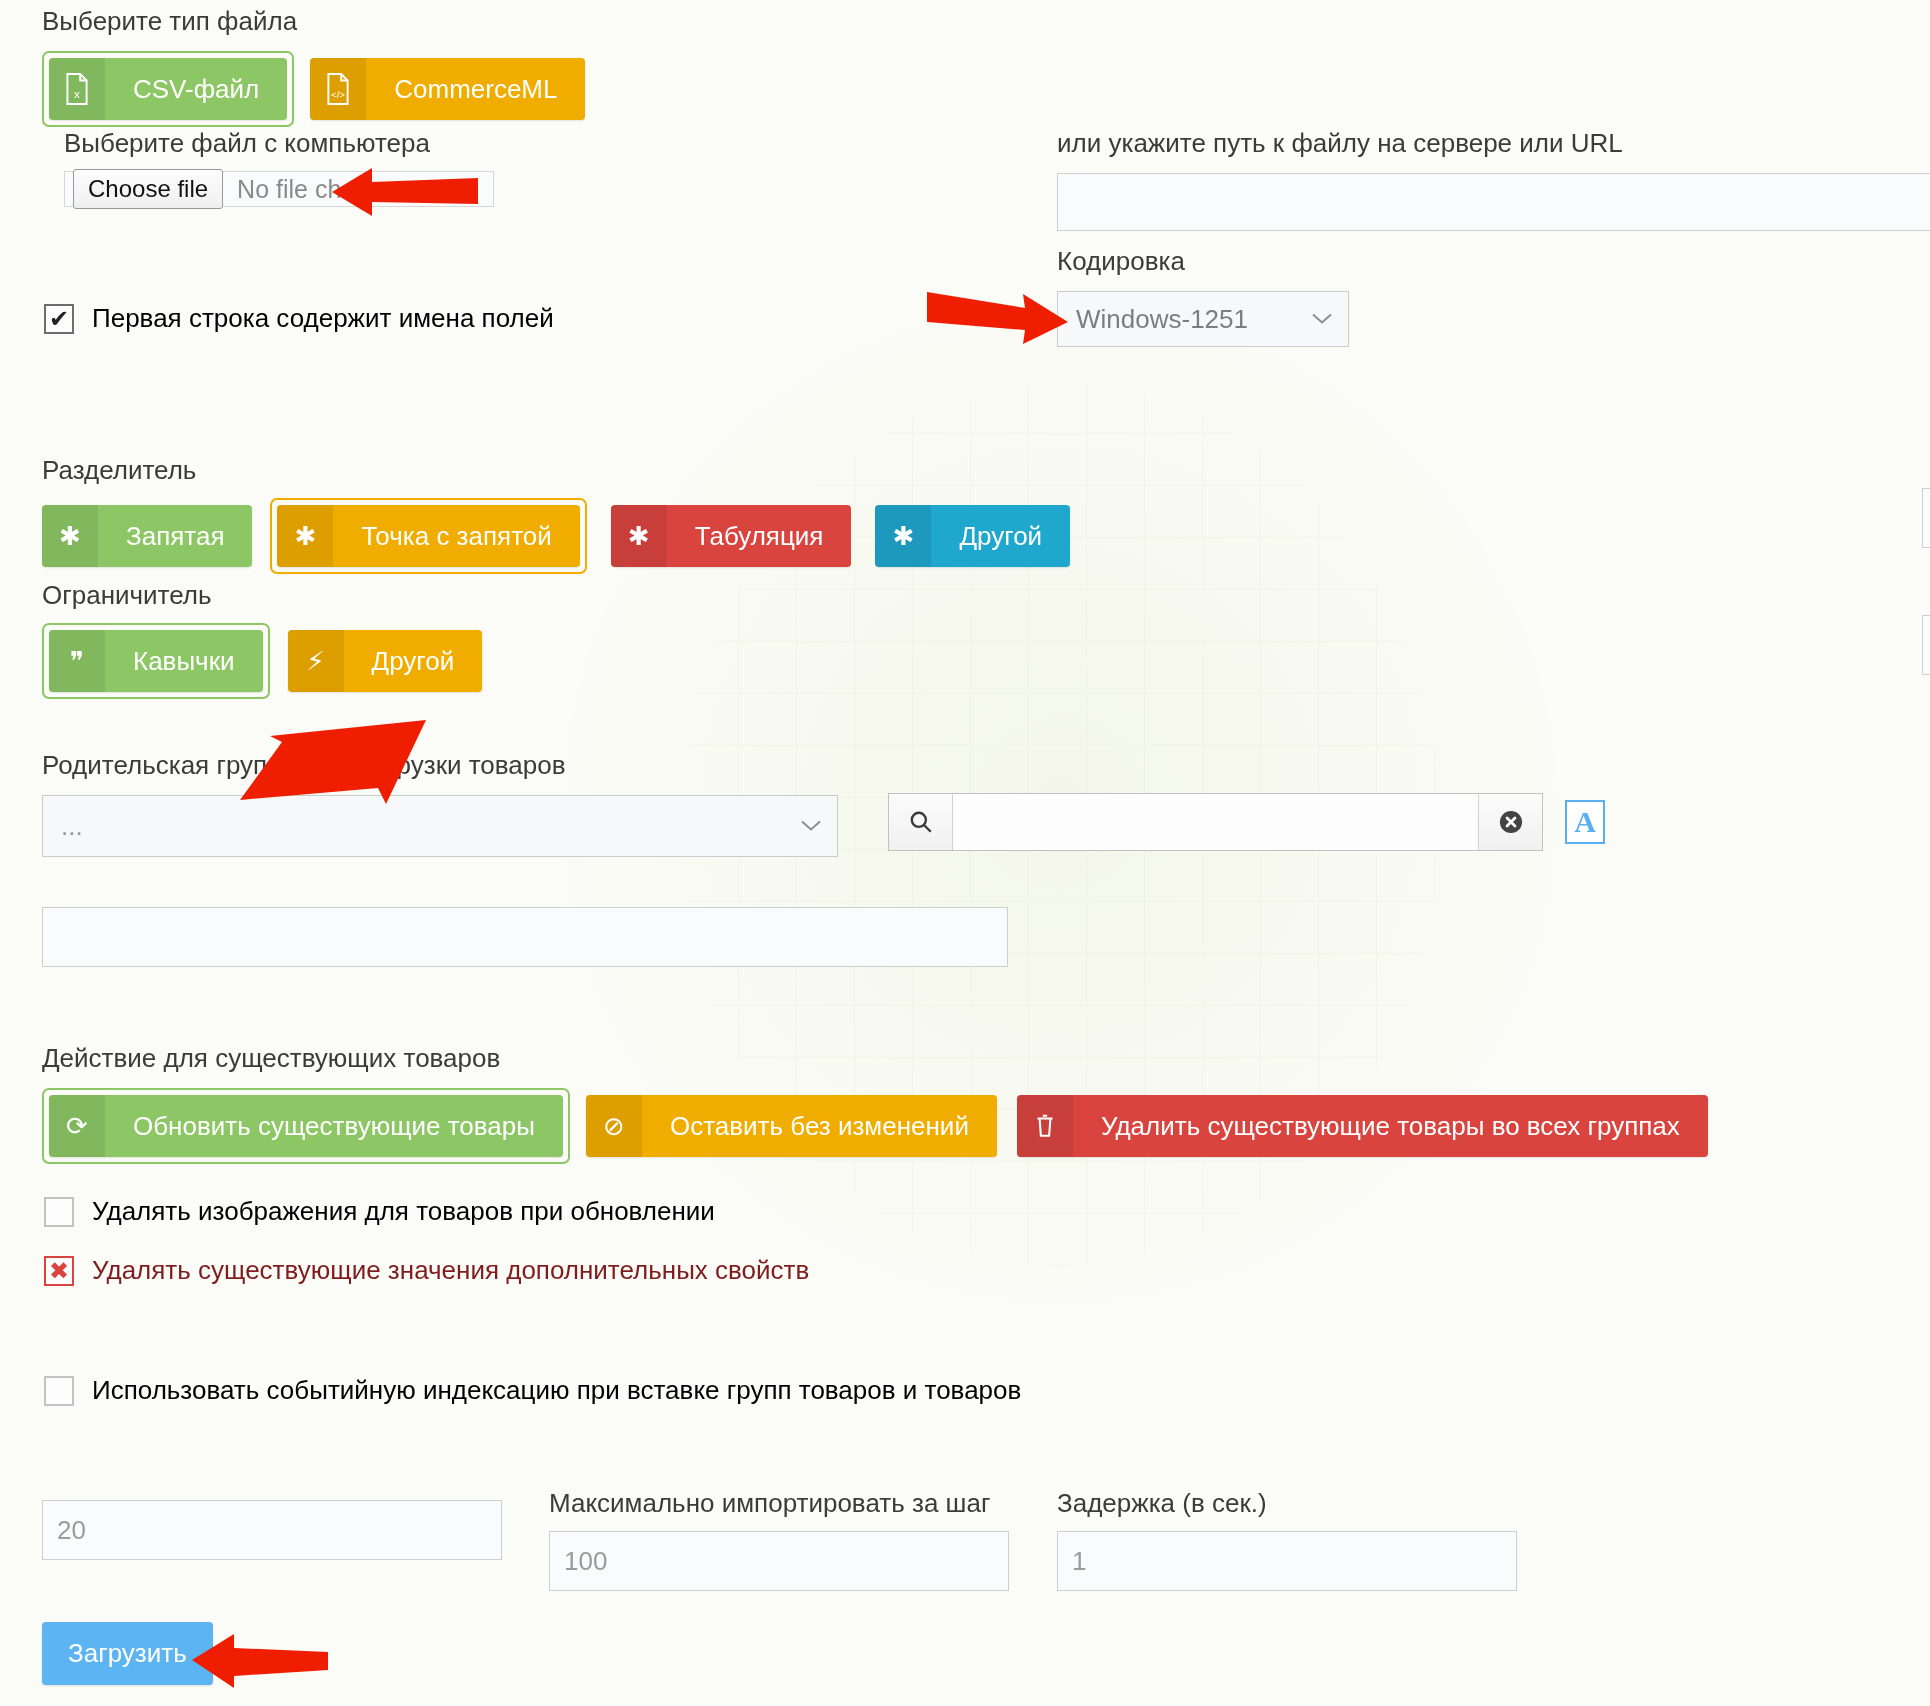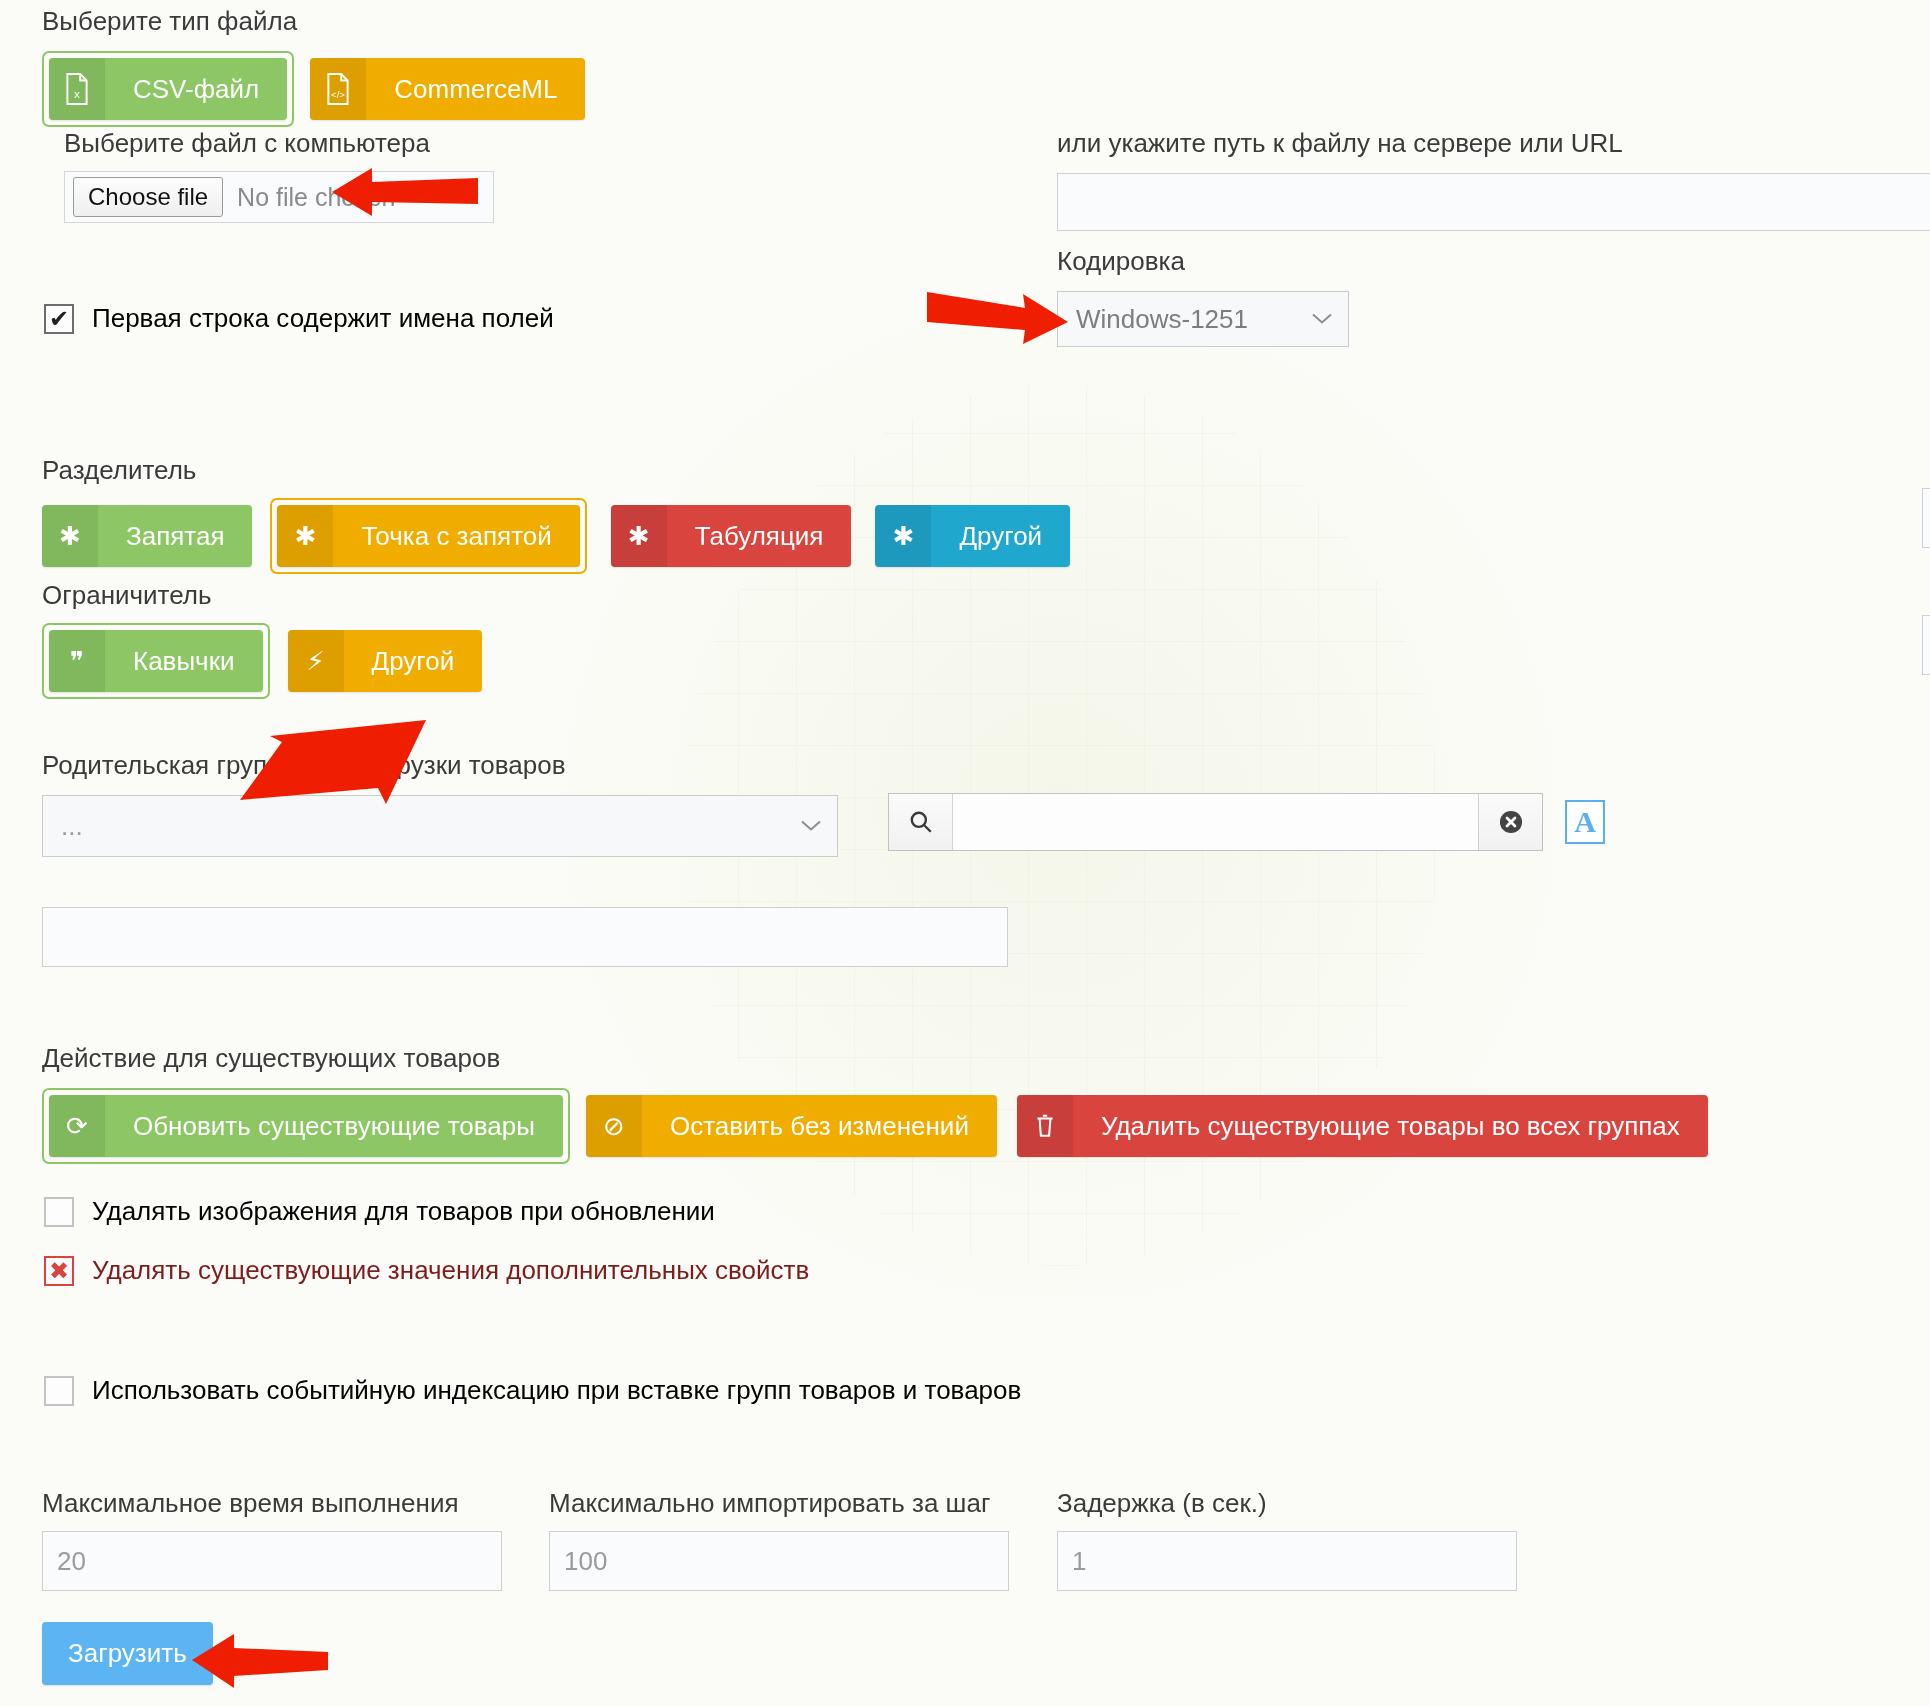--- a/index.html
+++ b/index.html
@@ -99,7 +99,7 @@
     display: inline-flex; align-items: center;
     background: #fafbfc;
     border: 1px solid #d6d6d6;
-    height: 52px;
+    height: 36px;
     width: 430px;
     padding: 4px 8px;
   }

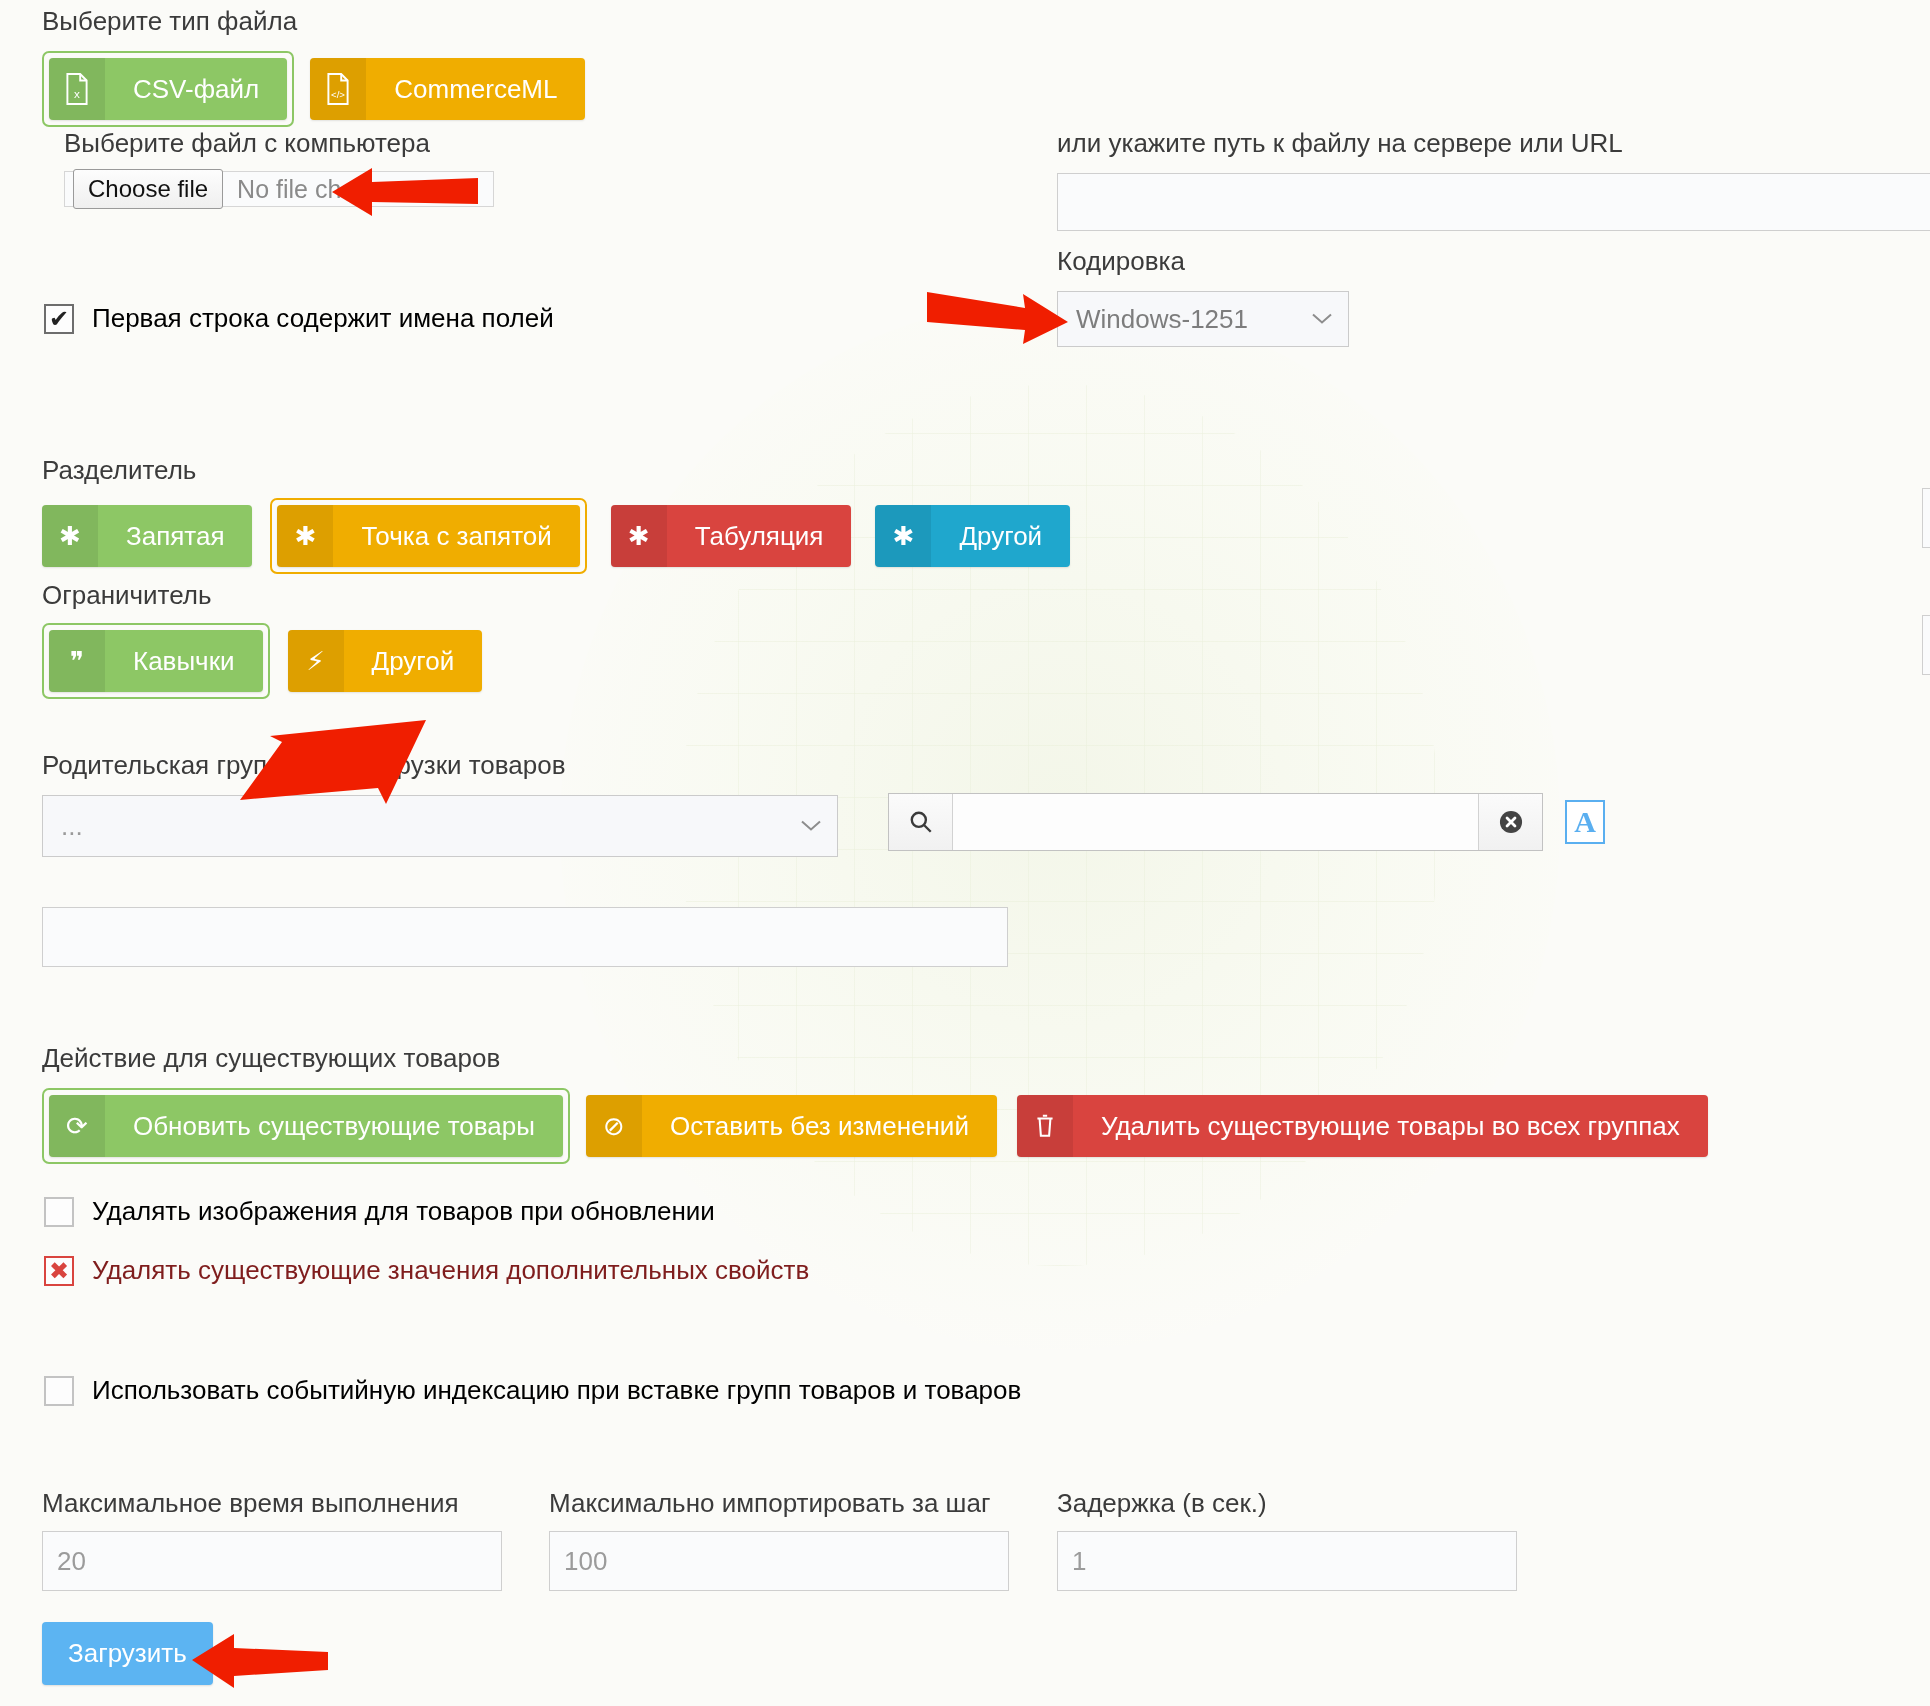--- a/index.html
+++ b/index.html
@@ -401,7 +401,6 @@
   </div>
 
   <div class="abs" style="left:14px; top:1488px;">
-    <div class="label">Максимальное время выполнения</div>
     <input class="tinput" style="margin-top: 12px; width: 460px; height: 60px;" value="" placeholder="20">
   </div>
 

